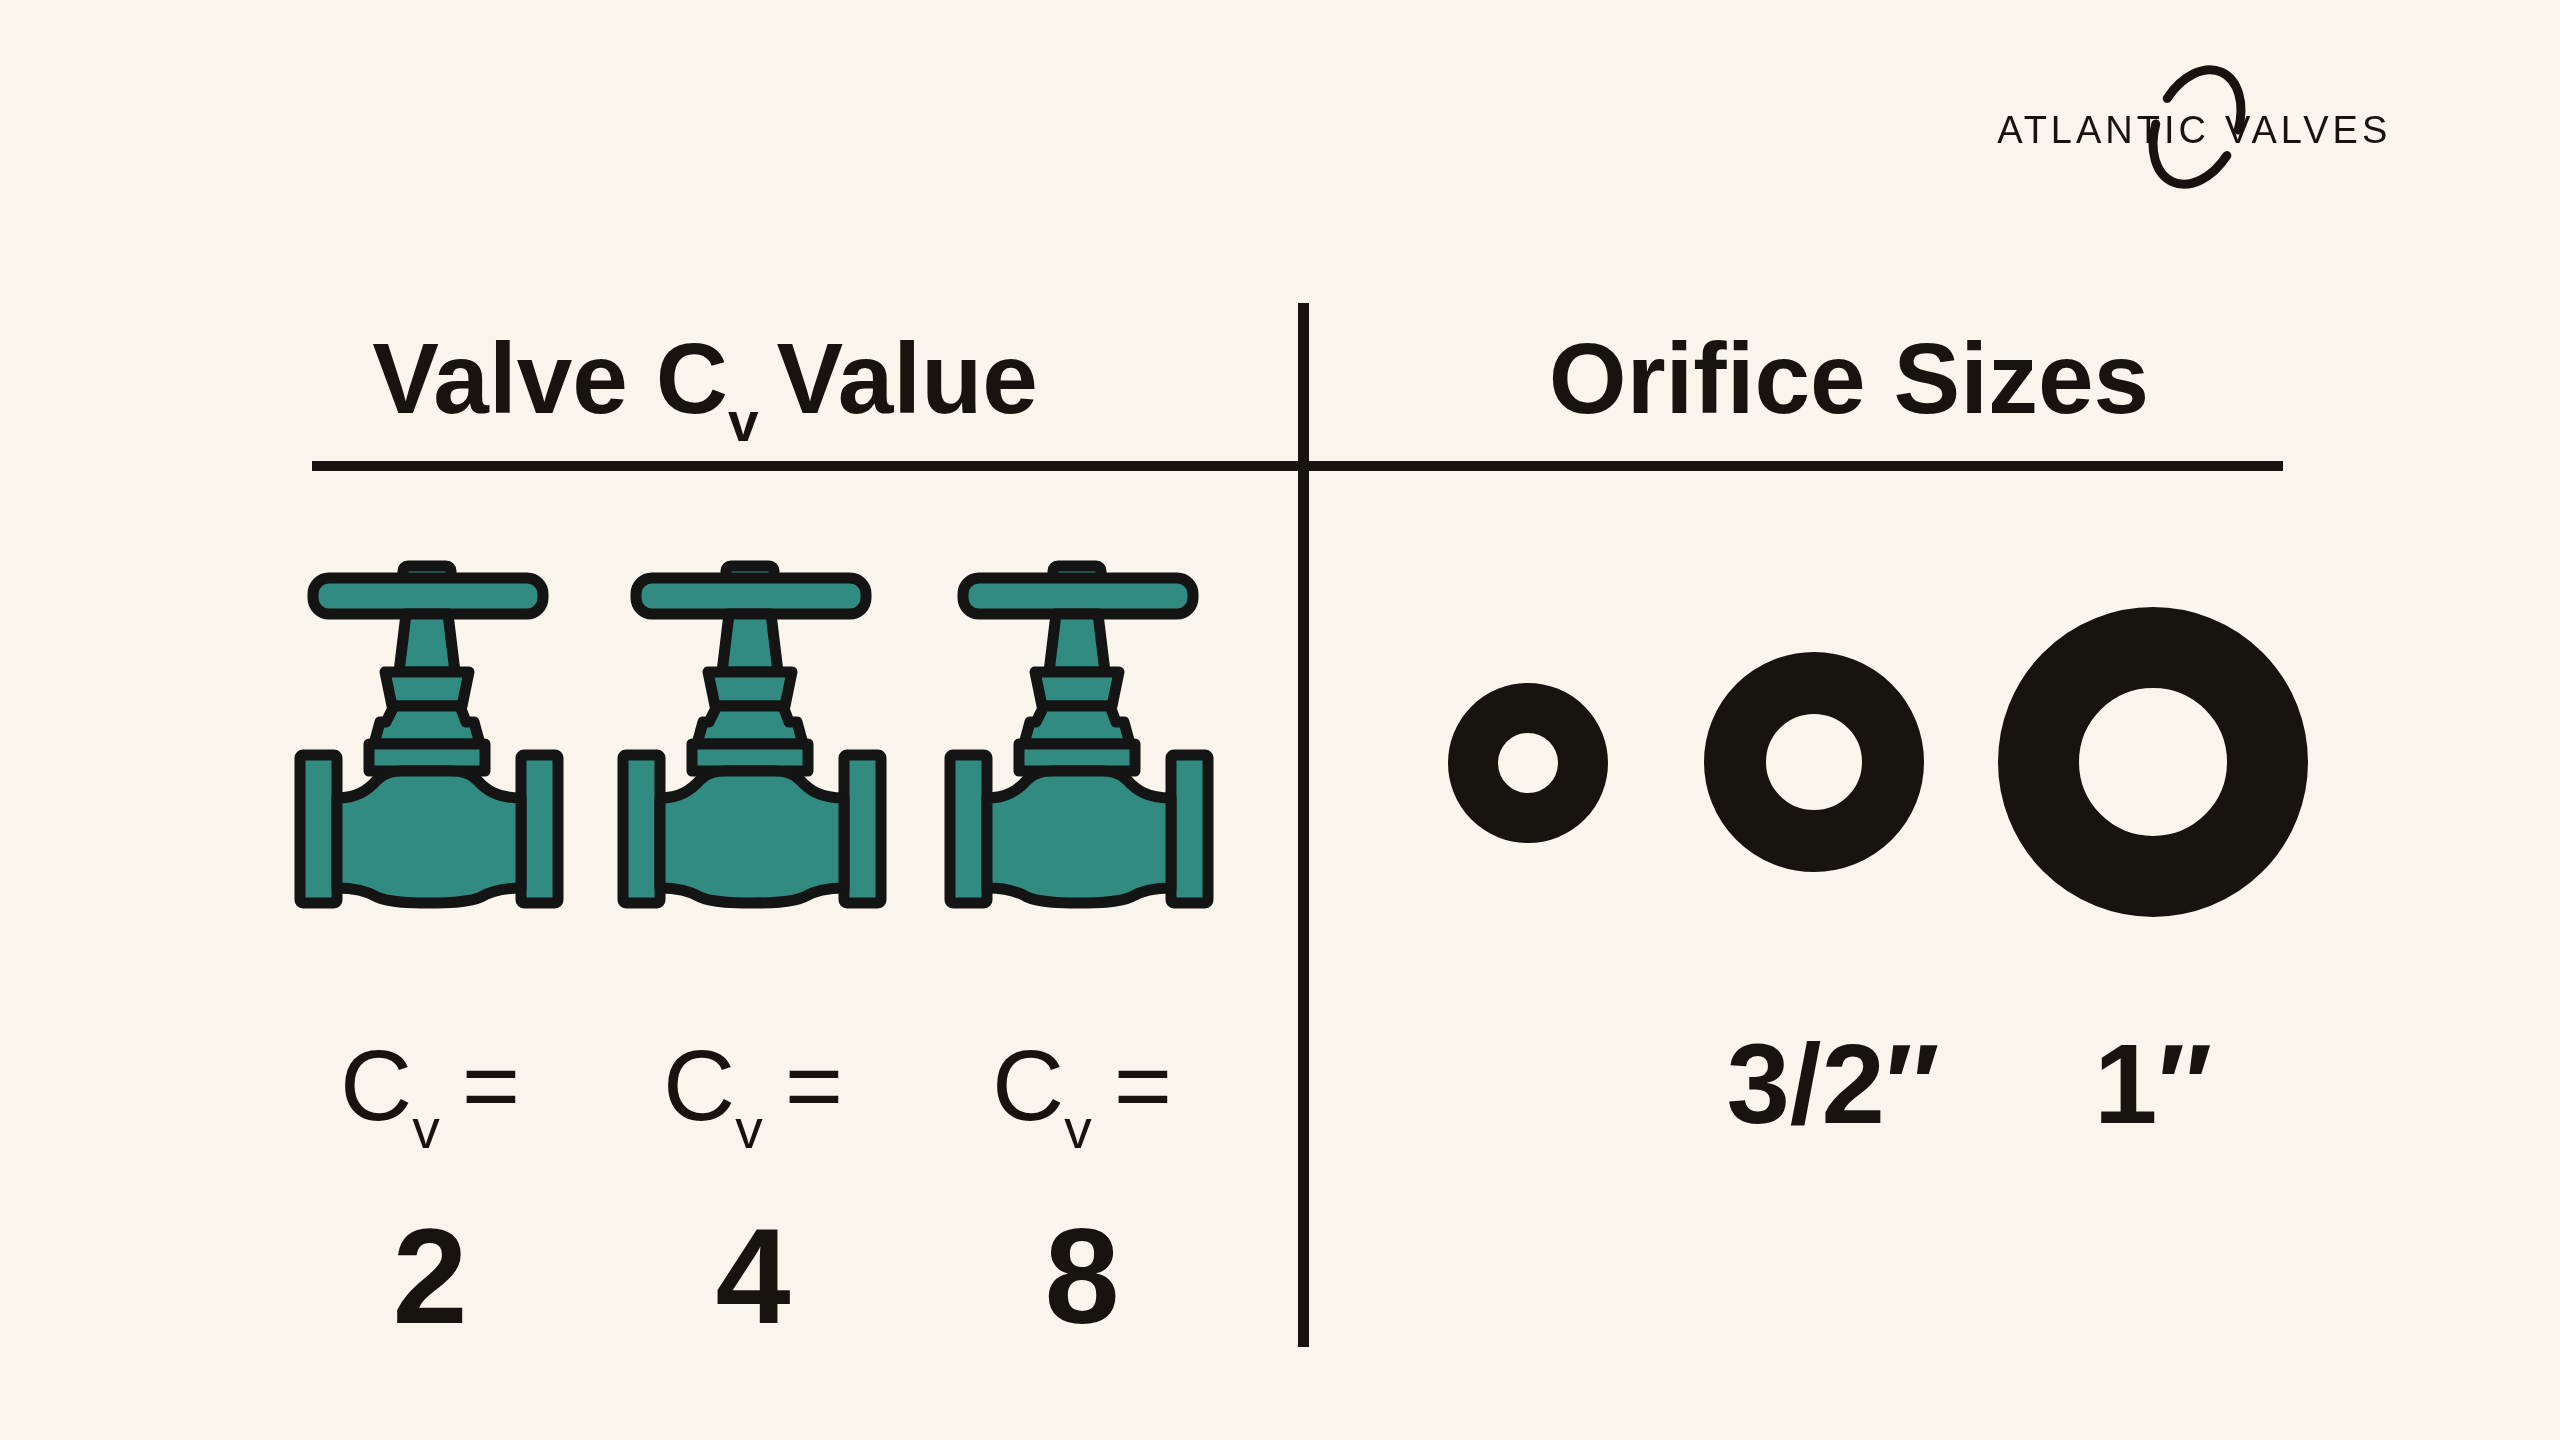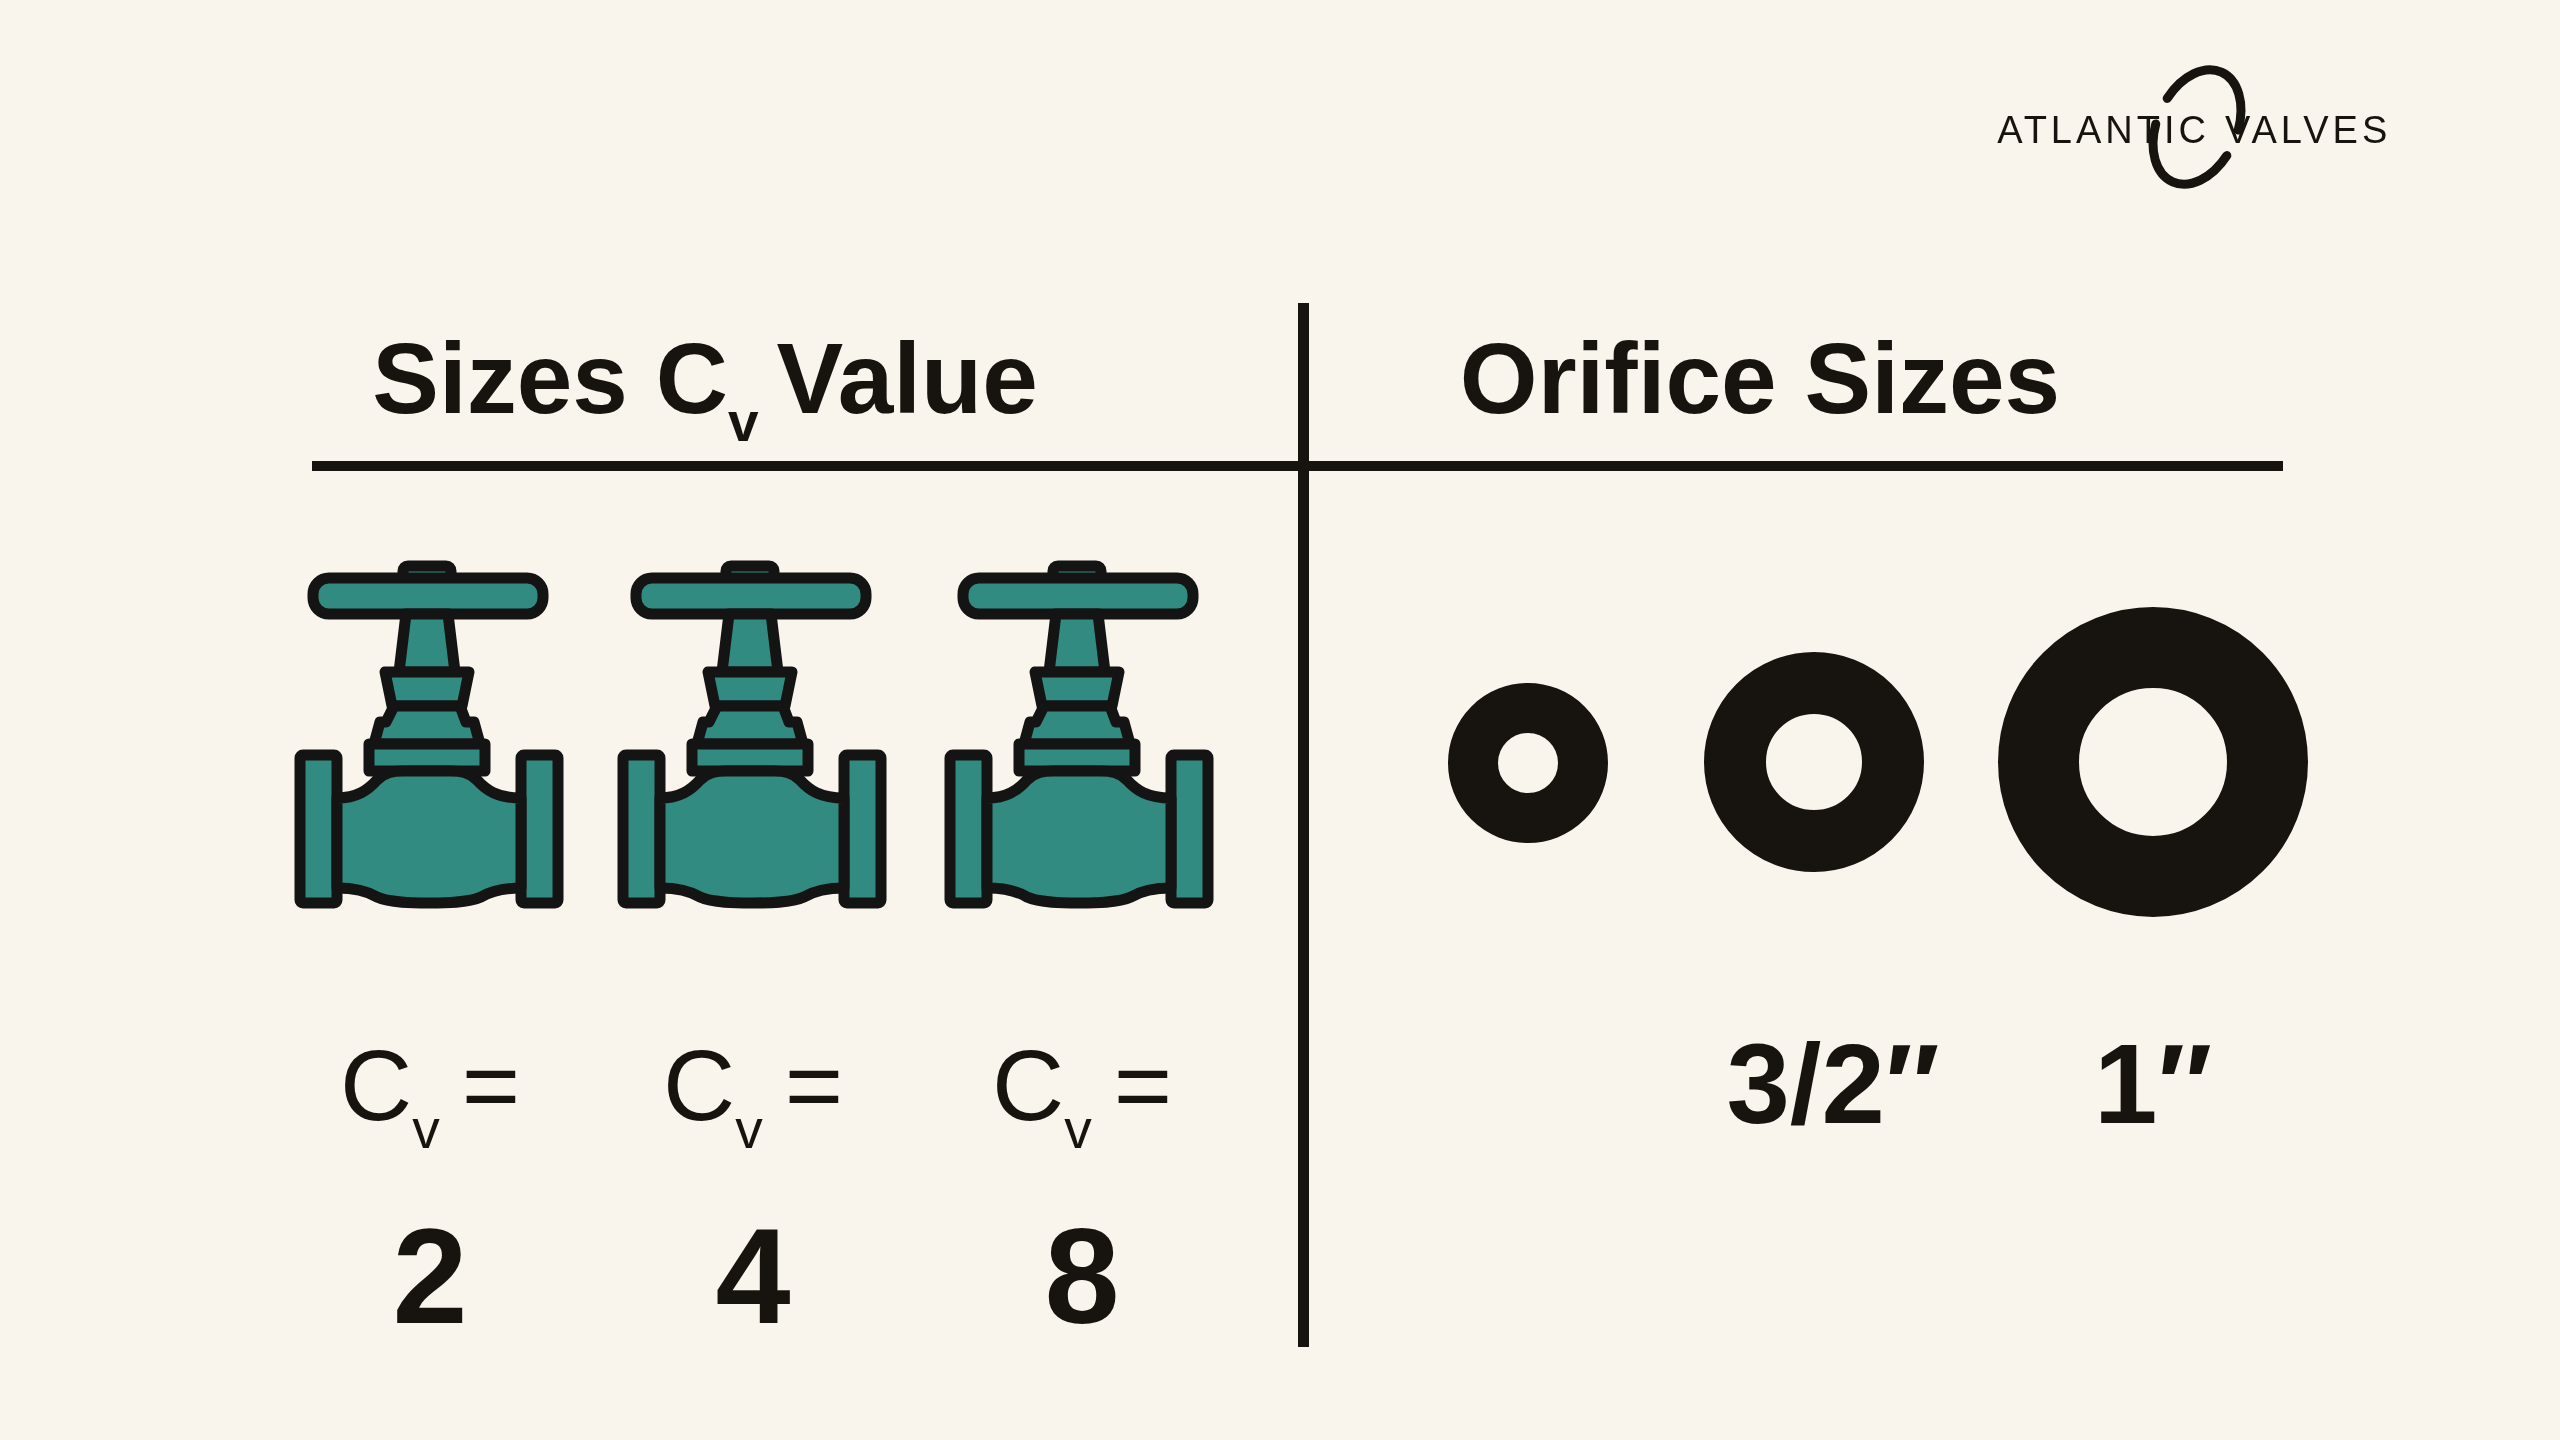--- a/index.html
+++ b/index.html
@@ -82,7 +82,7 @@
   </svg>
 
   <div class="abs centered col-header" style="left:705px">
-    <span>Sizes C</span><span class="sub">v</span><span class="hdr-suffix">Value</span>
+    <span>Valve C</span><span class="sub">v</span><span class="hdr-suffix">Value</span>
   </div>
   <div class="abs centered col-header" style="left:1760px">Orifice Sizes</div>
 

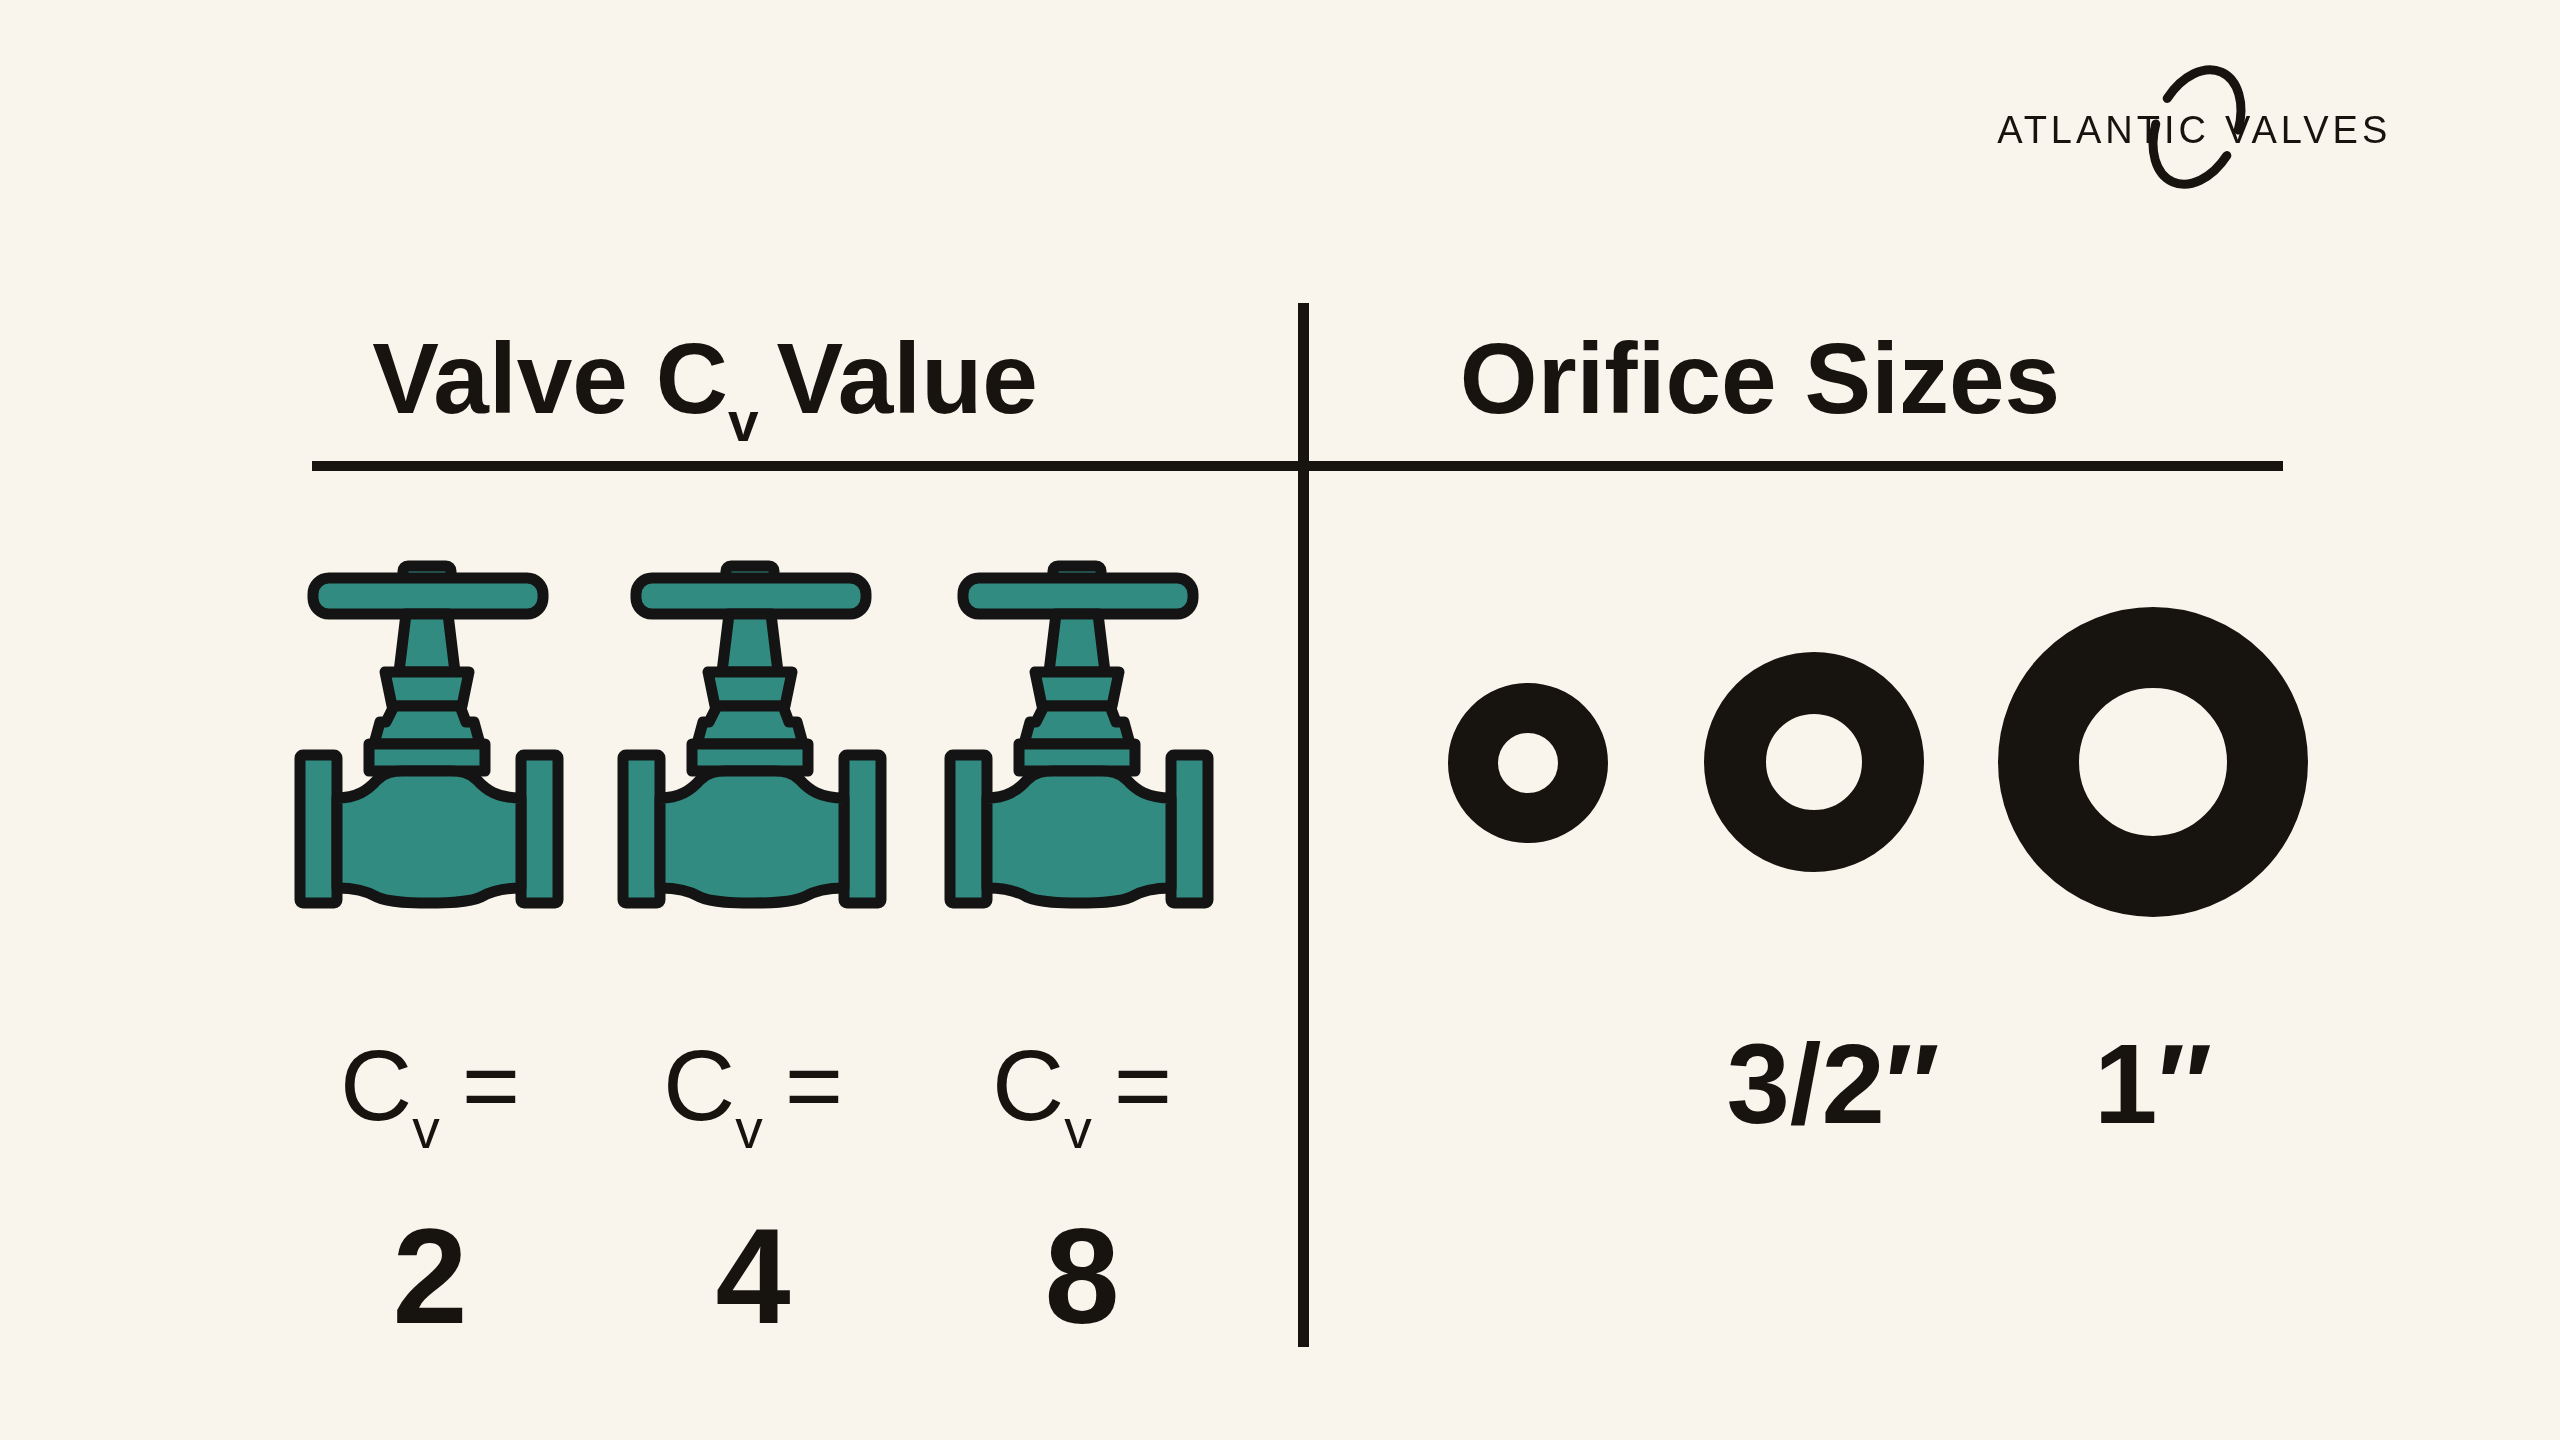--- a/index.html
+++ b/index.html
@@ -84,7 +84,7 @@
   <div class="abs centered col-header" style="left:705px">
     <span>Valve C</span><span class="sub">v</span><span class="hdr-suffix">Value</span>
   </div>
-  <div class="abs centered col-header" style="left:1760px">Orifice Sizes</div>
+  <div class="abs centered col-header" style="left:1849px">Orifice Sizes</div>
 
   <div class="abs rule-h"></div>
   <div class="abs rule-v"></div>

